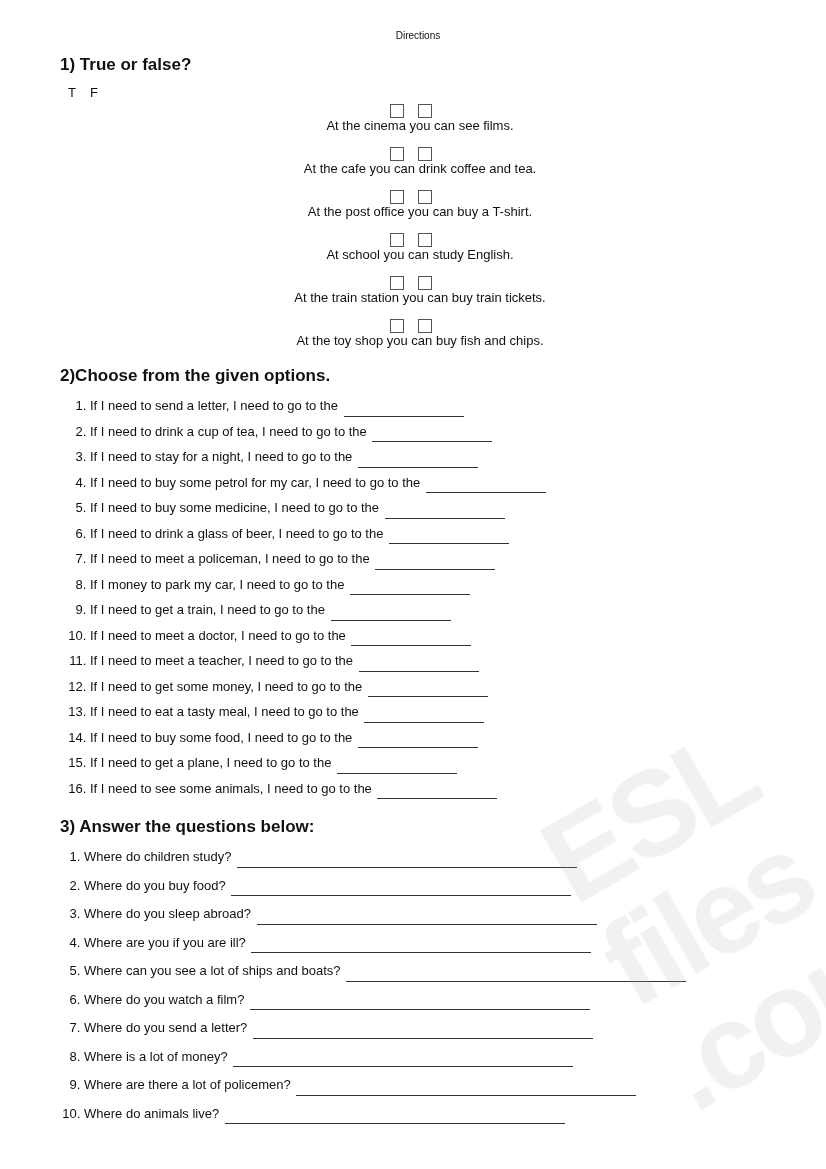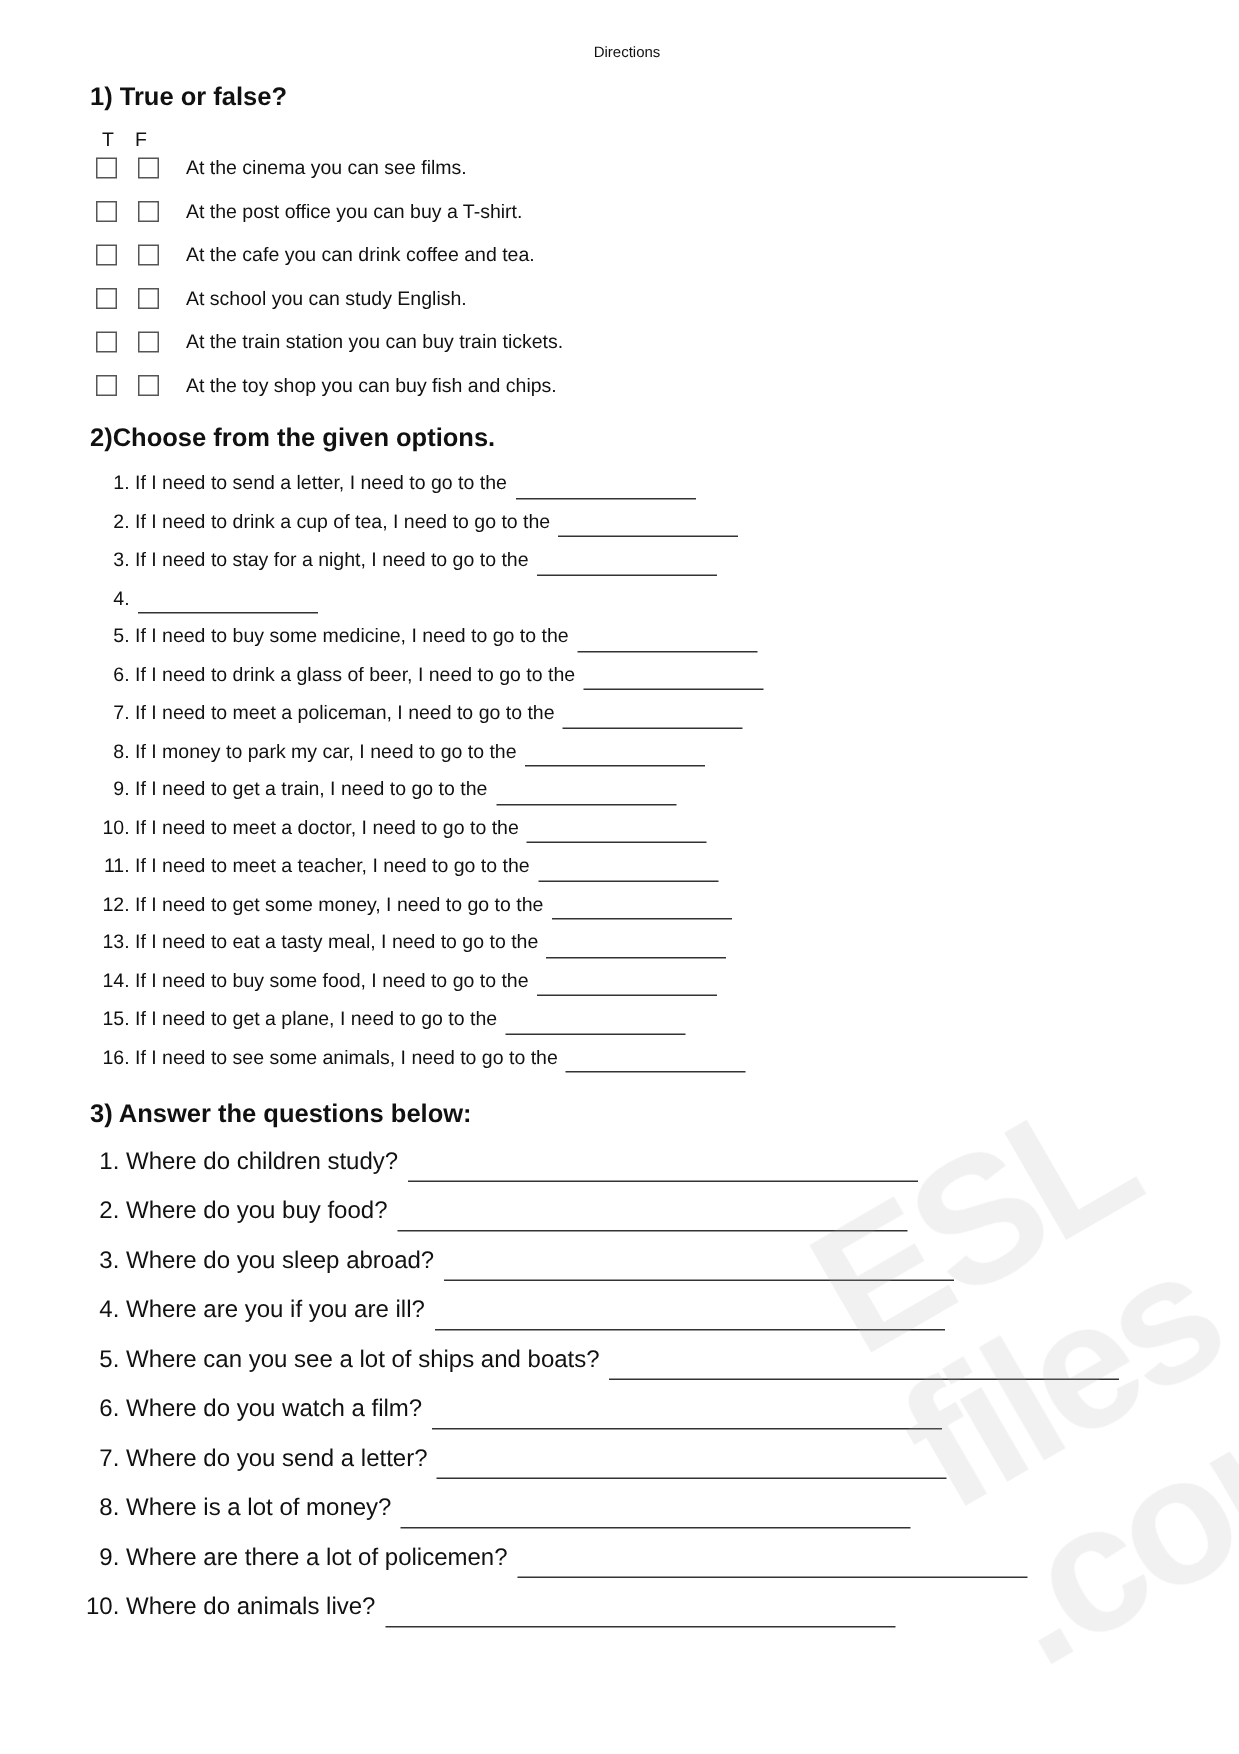--- a/index.html
+++ b/index.html
@@ -53,6 +53,7 @@
       align-items: center;
       margin-bottom: 14px;
       margin-left: 4px;
+      flex-direction: column;
     }
     .tf-checkboxes {
       display: flex;

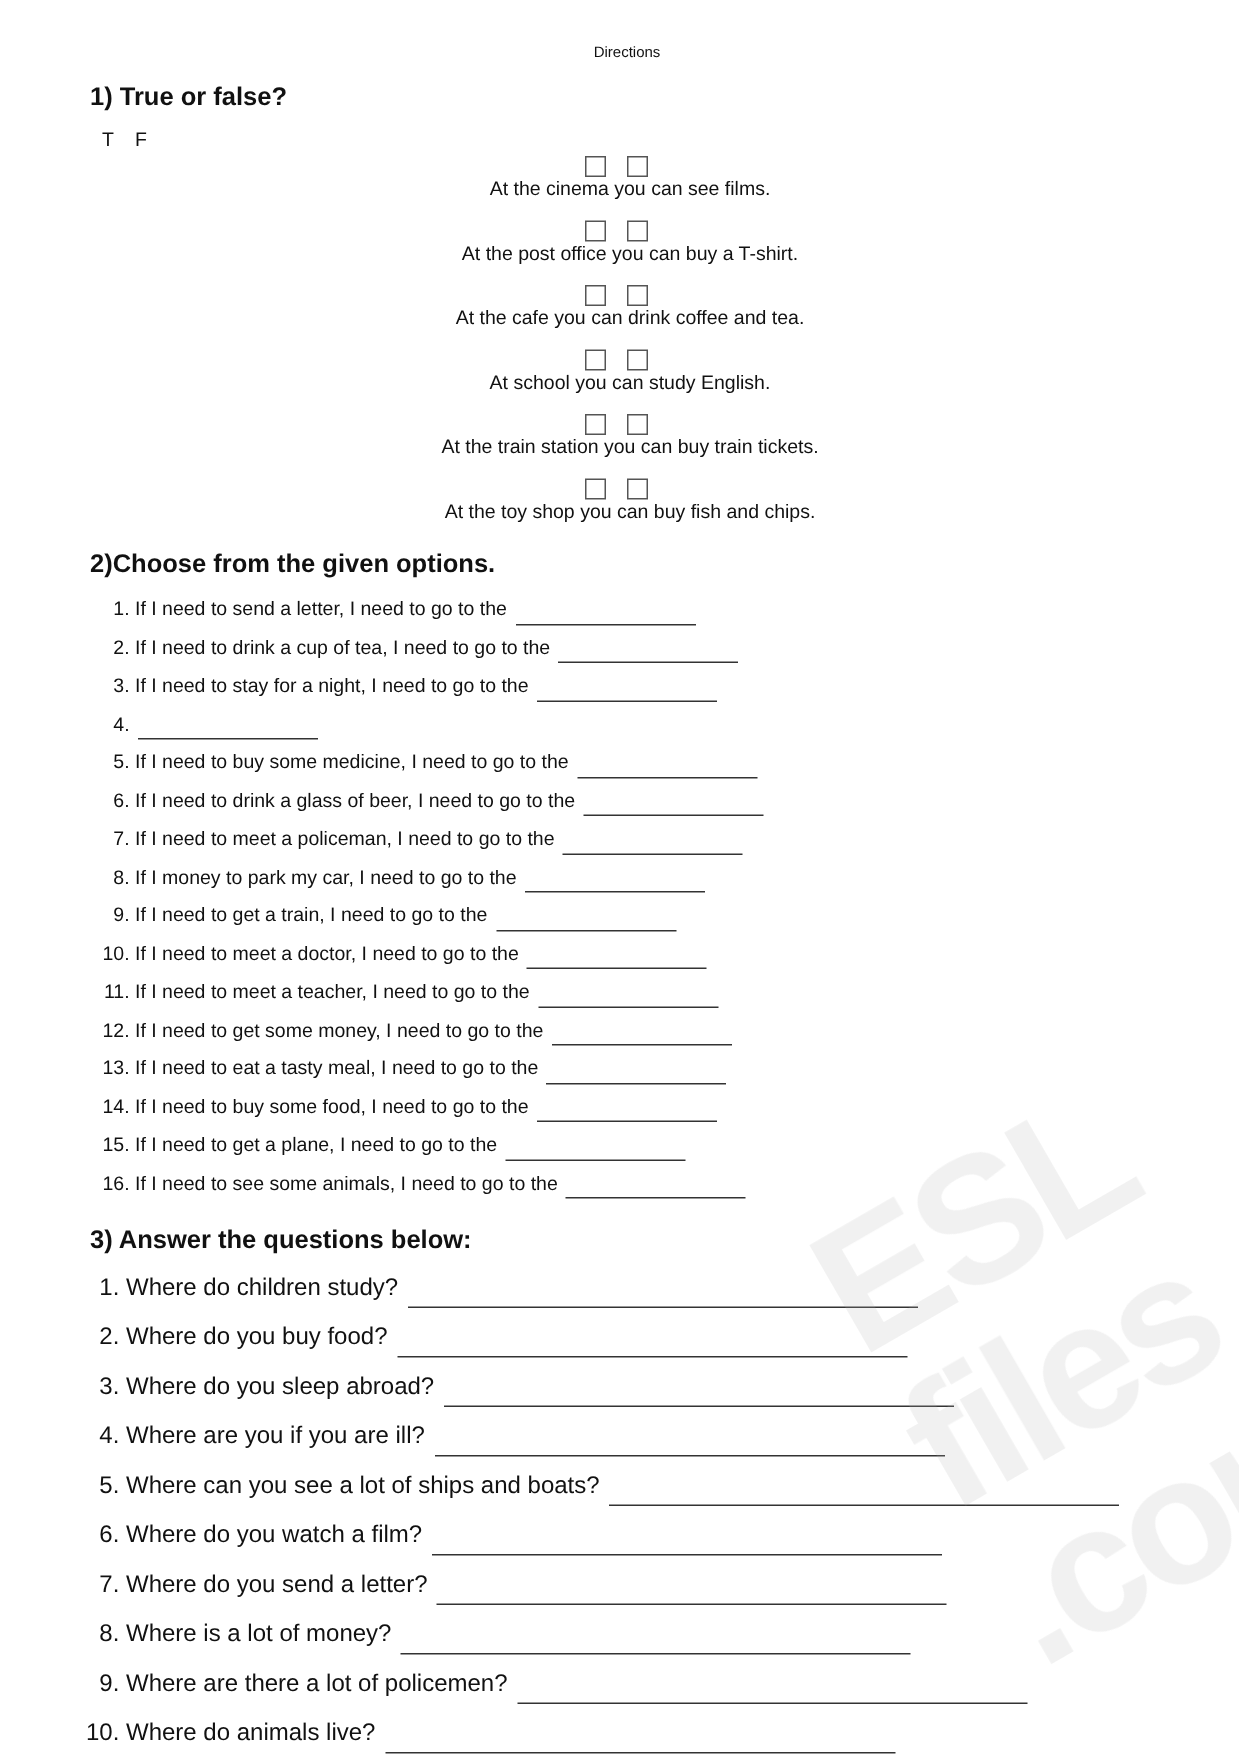--- a/index.html
+++ b/index.html
@@ -130,14 +130,14 @@
       <span class="checkbox"></span>
       <span class="checkbox"></span>
     </div>
+    <span class="tf-text">At the cafe you can drink coffee and tea.</span>
+  </div>
+      <div class="tf-row">
+    <div class="tf-checkboxes">
+      <span class="checkbox"></span>
+      <span class="checkbox"></span>
+    </div>
     <span class="tf-text">At the post office you can buy a T-shirt.</span>
-  </div>
-      <div class="tf-row">
-    <div class="tf-checkboxes">
-      <span class="checkbox"></span>
-      <span class="checkbox"></span>
-    </div>
-    <span class="tf-text">At the cafe you can drink coffee and tea.</span>
   </div>
       <div class="tf-row">
     <div class="tf-checkboxes">

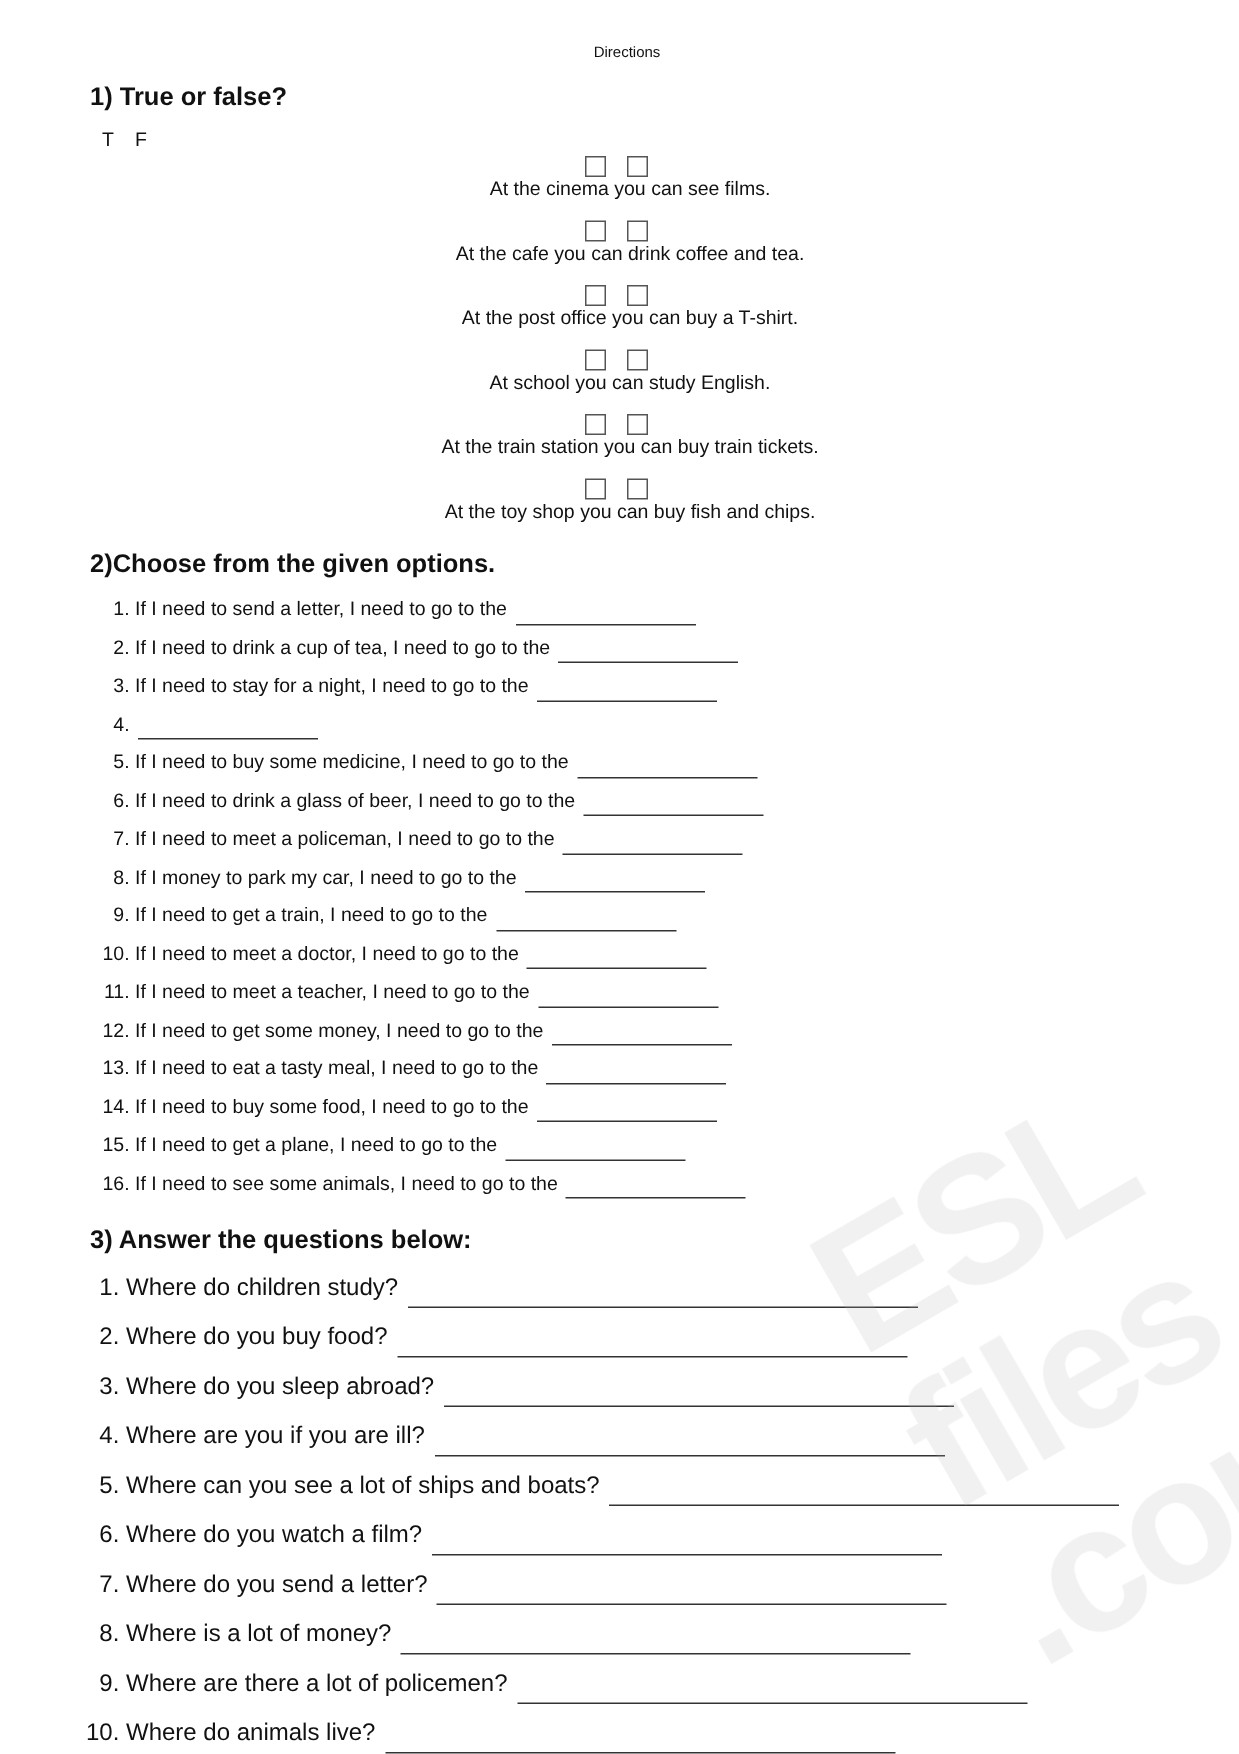--- a/index.html
+++ b/index.html
@@ -169,7 +169,7 @@
       <li><span>If I need to send a letter, I need to go to the</span> <span class="blank">&nbsp;&nbsp;&nbsp;&nbsp;&nbsp;&nbsp;&nbsp;&nbsp;&nbsp;&nbsp;&nbsp;&nbsp;&nbsp;&nbsp;&nbsp;&nbsp;&nbsp;&nbsp;&nbsp;&nbsp;</span></li>
       <li><span>If I need to drink a cup of tea, I need to go to the</span> <span class="blank">&nbsp;&nbsp;&nbsp;&nbsp;&nbsp;&nbsp;&nbsp;&nbsp;&nbsp;&nbsp;&nbsp;&nbsp;&nbsp;&nbsp;&nbsp;&nbsp;&nbsp;&nbsp;&nbsp;&nbsp;</span></li>
       <li><span>If I need to stay for a night, I need to go to the</span> <span class="blank">&nbsp;&nbsp;&nbsp;&nbsp;&nbsp;&nbsp;&nbsp;&nbsp;&nbsp;&nbsp;&nbsp;&nbsp;&nbsp;&nbsp;&nbsp;&nbsp;&nbsp;&nbsp;&nbsp;&nbsp;</span></li>
-      <li> <span class="blank">&nbsp;&nbsp;&nbsp;&nbsp;&nbsp;&nbsp;&nbsp;&nbsp;&nbsp;&nbsp;&nbsp;&nbsp;&nbsp;&nbsp;&nbsp;&nbsp;&nbsp;&nbsp;&nbsp;&nbsp;</span></li>
+      <li><span>If I need to buy some petrol for my car, I need to go to the</span> <span class="blank">&nbsp;&nbsp;&nbsp;&nbsp;&nbsp;&nbsp;&nbsp;&nbsp;&nbsp;&nbsp;&nbsp;&nbsp;&nbsp;&nbsp;&nbsp;&nbsp;&nbsp;&nbsp;&nbsp;&nbsp;</span></li>
       <li><span>If I need to buy some medicine, I need to go to the</span> <span class="blank">&nbsp;&nbsp;&nbsp;&nbsp;&nbsp;&nbsp;&nbsp;&nbsp;&nbsp;&nbsp;&nbsp;&nbsp;&nbsp;&nbsp;&nbsp;&nbsp;&nbsp;&nbsp;&nbsp;&nbsp;</span></li>
       <li><span>If I need to drink a glass of beer, I need to go to the</span> <span class="blank">&nbsp;&nbsp;&nbsp;&nbsp;&nbsp;&nbsp;&nbsp;&nbsp;&nbsp;&nbsp;&nbsp;&nbsp;&nbsp;&nbsp;&nbsp;&nbsp;&nbsp;&nbsp;&nbsp;&nbsp;</span></li>
       <li><span>If I need to meet a policeman, I need to go to the</span> <span class="blank">&nbsp;&nbsp;&nbsp;&nbsp;&nbsp;&nbsp;&nbsp;&nbsp;&nbsp;&nbsp;&nbsp;&nbsp;&nbsp;&nbsp;&nbsp;&nbsp;&nbsp;&nbsp;&nbsp;&nbsp;</span></li>

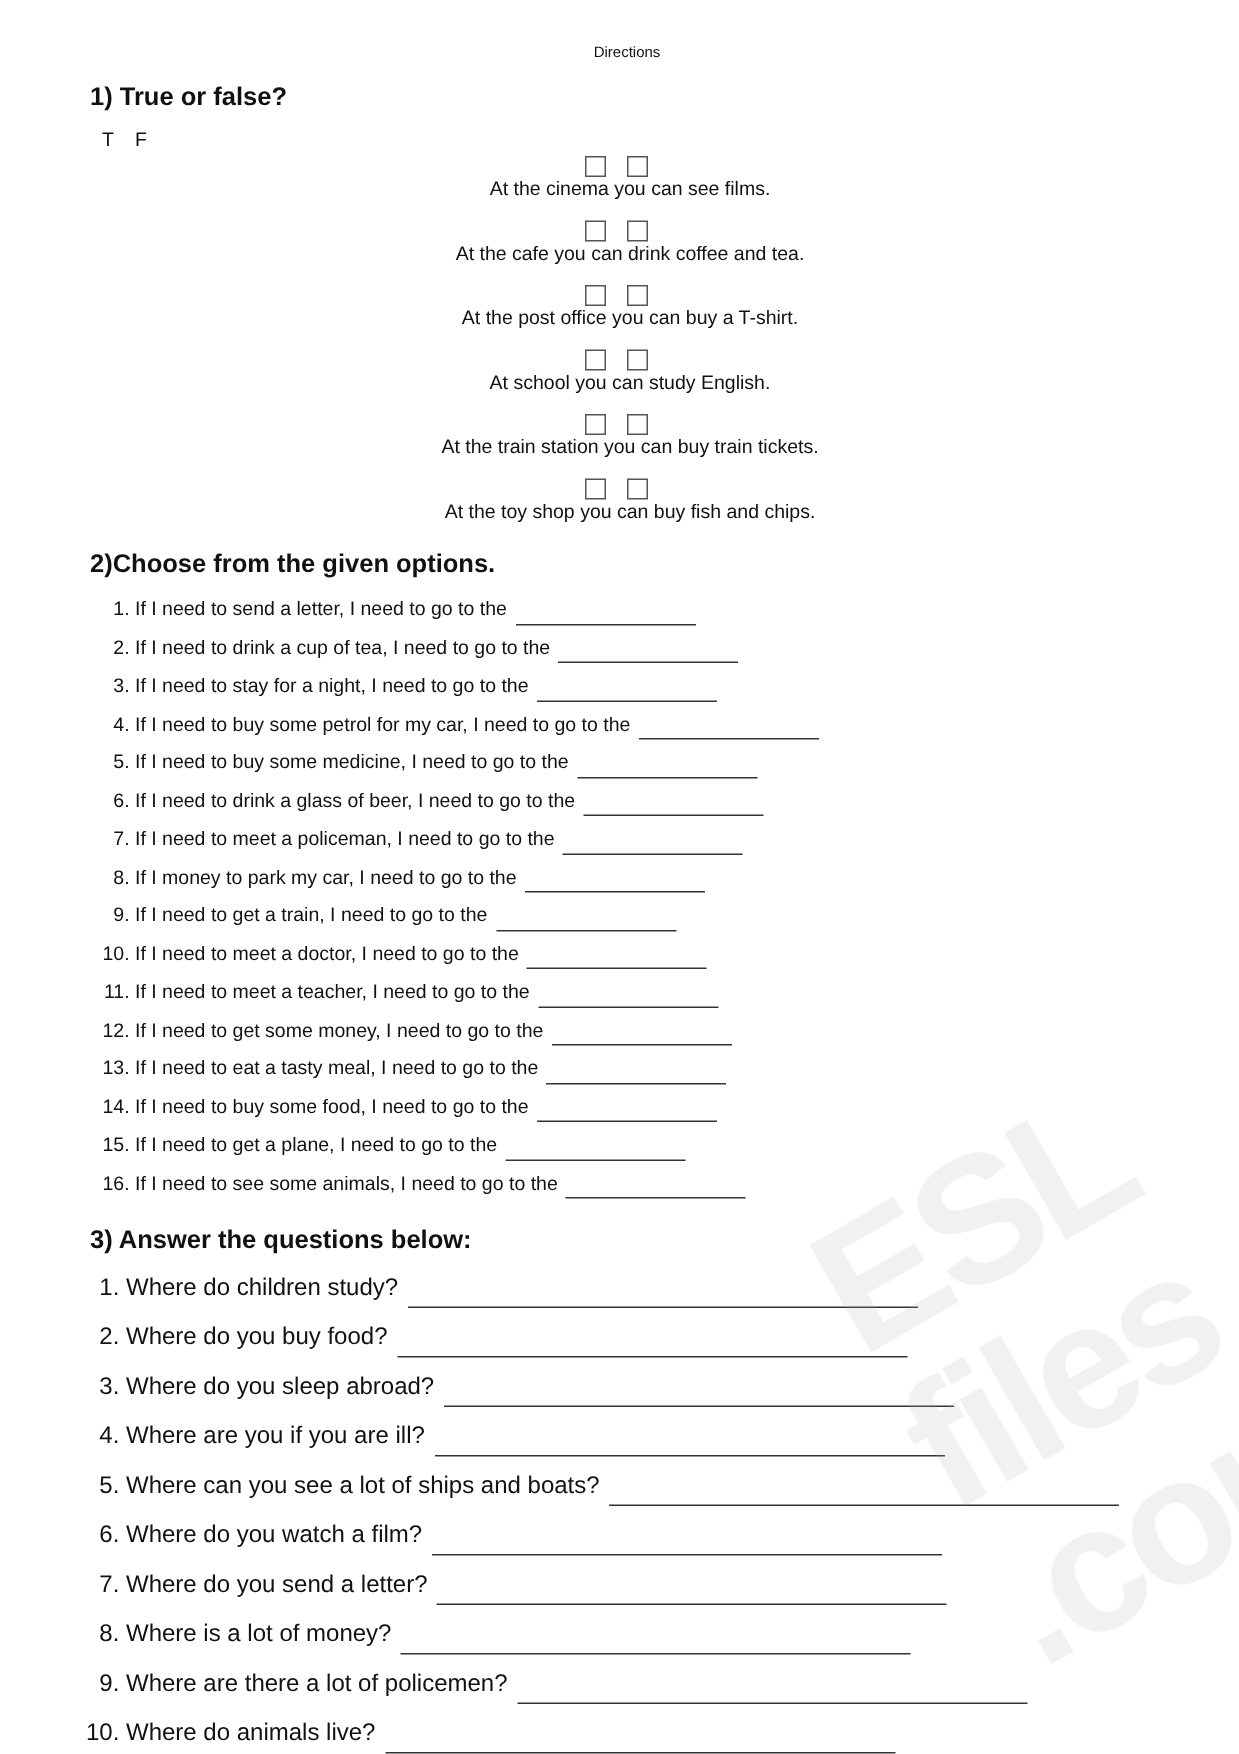--- a/index.html
+++ b/index.html
@@ -94,7 +94,7 @@
     }
     .answer-list li {
       margin-bottom: 8px;
-      font-size: 16px;
+      font-size: 13px;
       line-height: 1.5;
     }
     .answer-blank {

